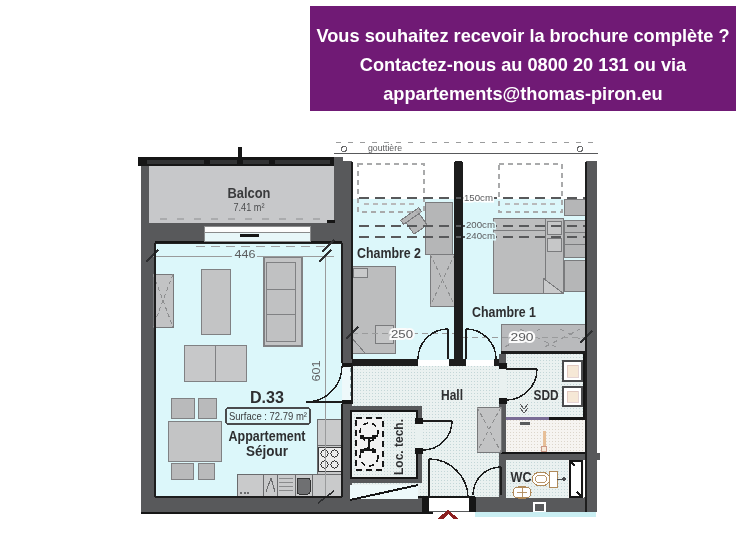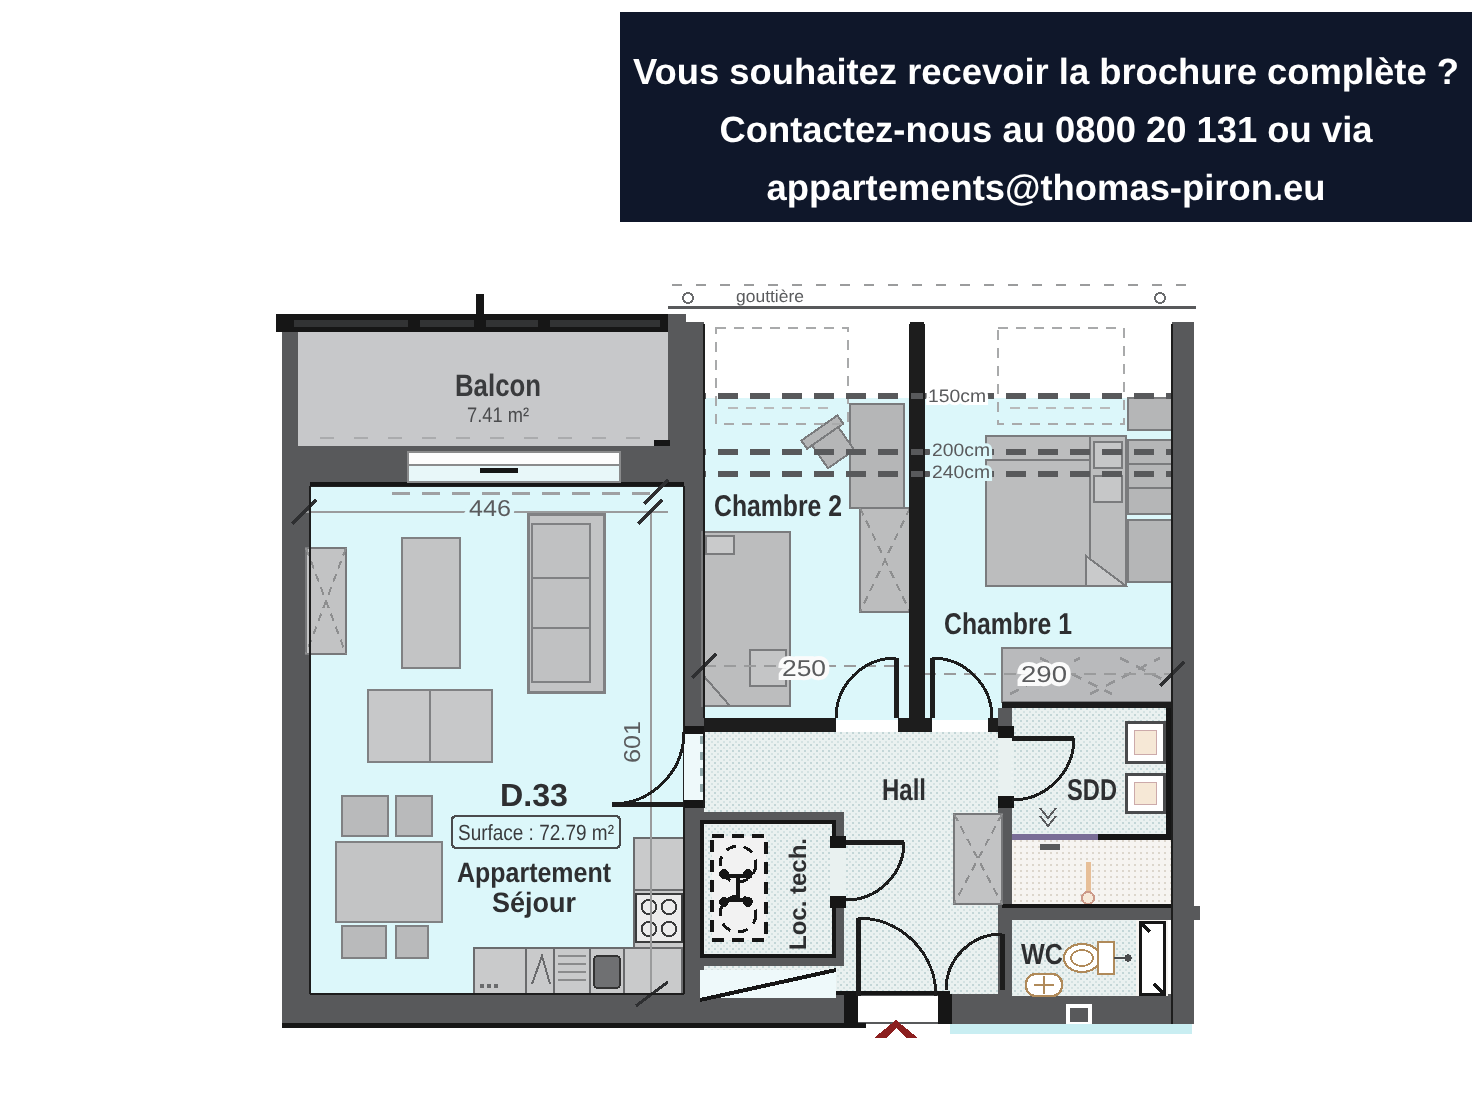--- a/index.html
+++ b/index.html
@@ -4,7 +4,7 @@
 <style>
 html,body{margin:0;padding:0;background:#fff;}
 body{width:736px;height:552px;position:relative;font-family:"Liberation Sans",sans-serif;}
-.banner{position:absolute;left:310px;top:6px;width:426px;height:105px;background:#0f172a;color:#fff;font-weight:bold;font-size:18.2px;text-align:center;line-height:29px;padding-top:0;}
+.banner{position:absolute;left:310px;top:6px;width:426px;height:105px;background:#701a75;color:#fff;font-weight:bold;font-size:18.2px;text-align:center;line-height:29px;padding-top:0;}
 .banner .in{padding-top:16px;}
 svg text{font-family:"Liberation Sans",sans-serif;}
 </style>

